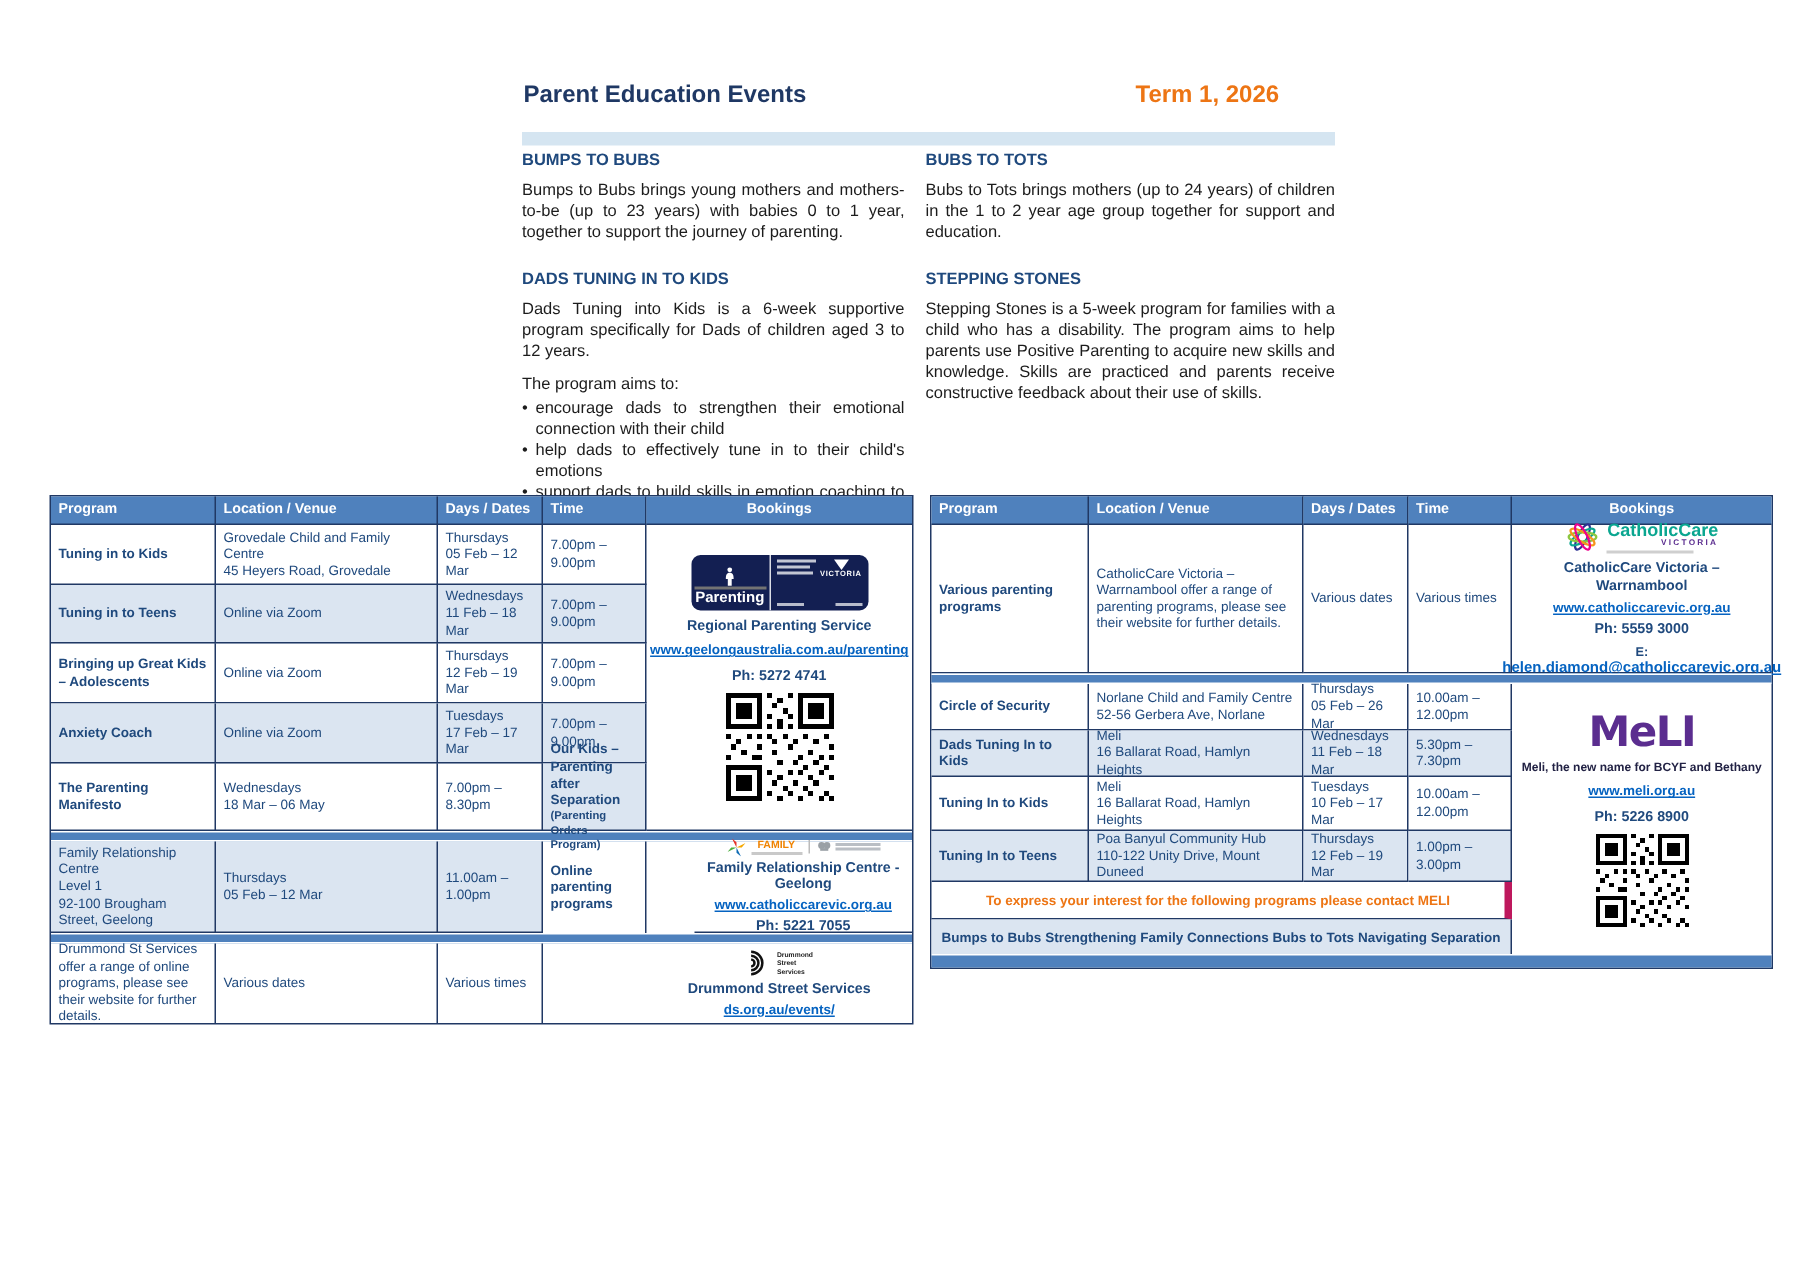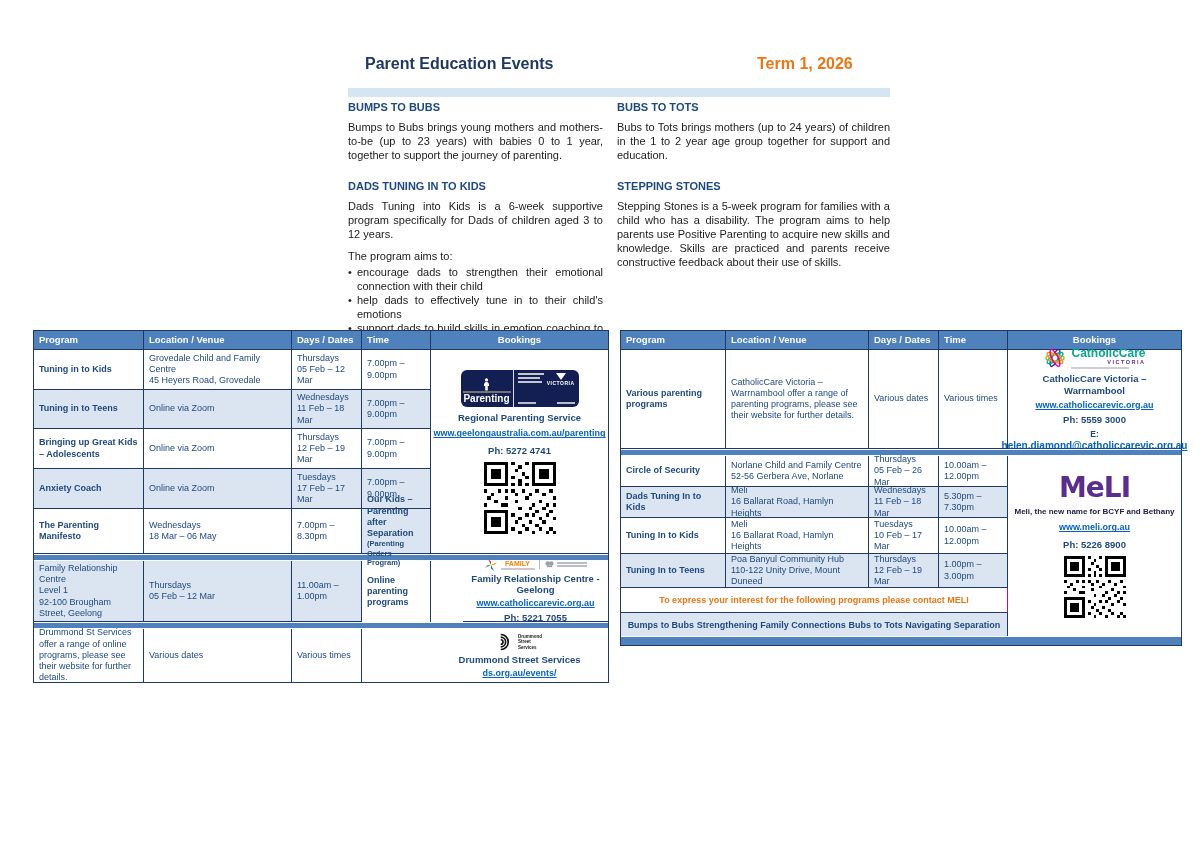--- a/index.html
+++ b/index.html
@@ -7,7 +7,7 @@
         font-family:"Liberation Sans",sans-serif;}
 
   
-  .doc-title{position:absolute;left:365px;top:55px;font-size:16px;font-weight:bold;color:#1f3864;}
+  .doc-title{position:absolute;left:349px;top:55px;font-size:16px;font-weight:bold;color:#1f3864;}
   .term-label{position:absolute;left:757px;top:55px;font-size:16px;font-weight:bold;color:#ed7514;}
   .accent-bar{position:absolute;left:348px;top:88px;width:542px;height:9px;background:#d5e5f1;}
 

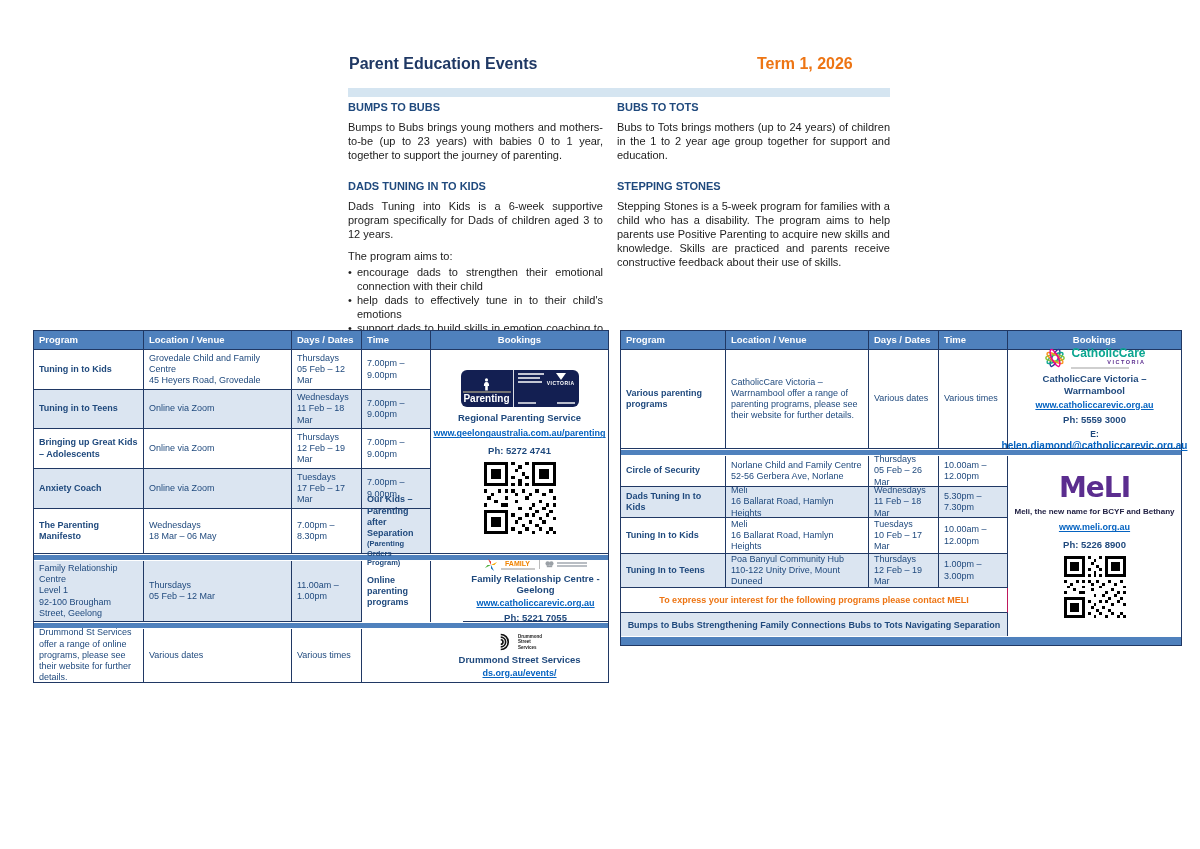--- a/index.html
+++ b/index.html
@@ -93,7 +93,7 @@
   
   .note-row{grid-column:1/5;grid-row:8;display:flex;align-items:center;justify-content:center;
             color:#ed7514;font-weight:bold;font-size:9px;
-            border-right:1px solid #be185d;border-bottom:1px solid #203864;text-align:center;}
+            border-right:5px solid #be185d;border-bottom:1px solid #203864;text-align:center;}
   .progs-row{grid-column:1/5;grid-row:9;background:#dbe5f1;display:flex;align-items:center;
              justify-content:space-evenly;font-weight:bold;font-size:9px;color:#1f497d;
              border-right:1px solid #203864;padding:0 4px;}

